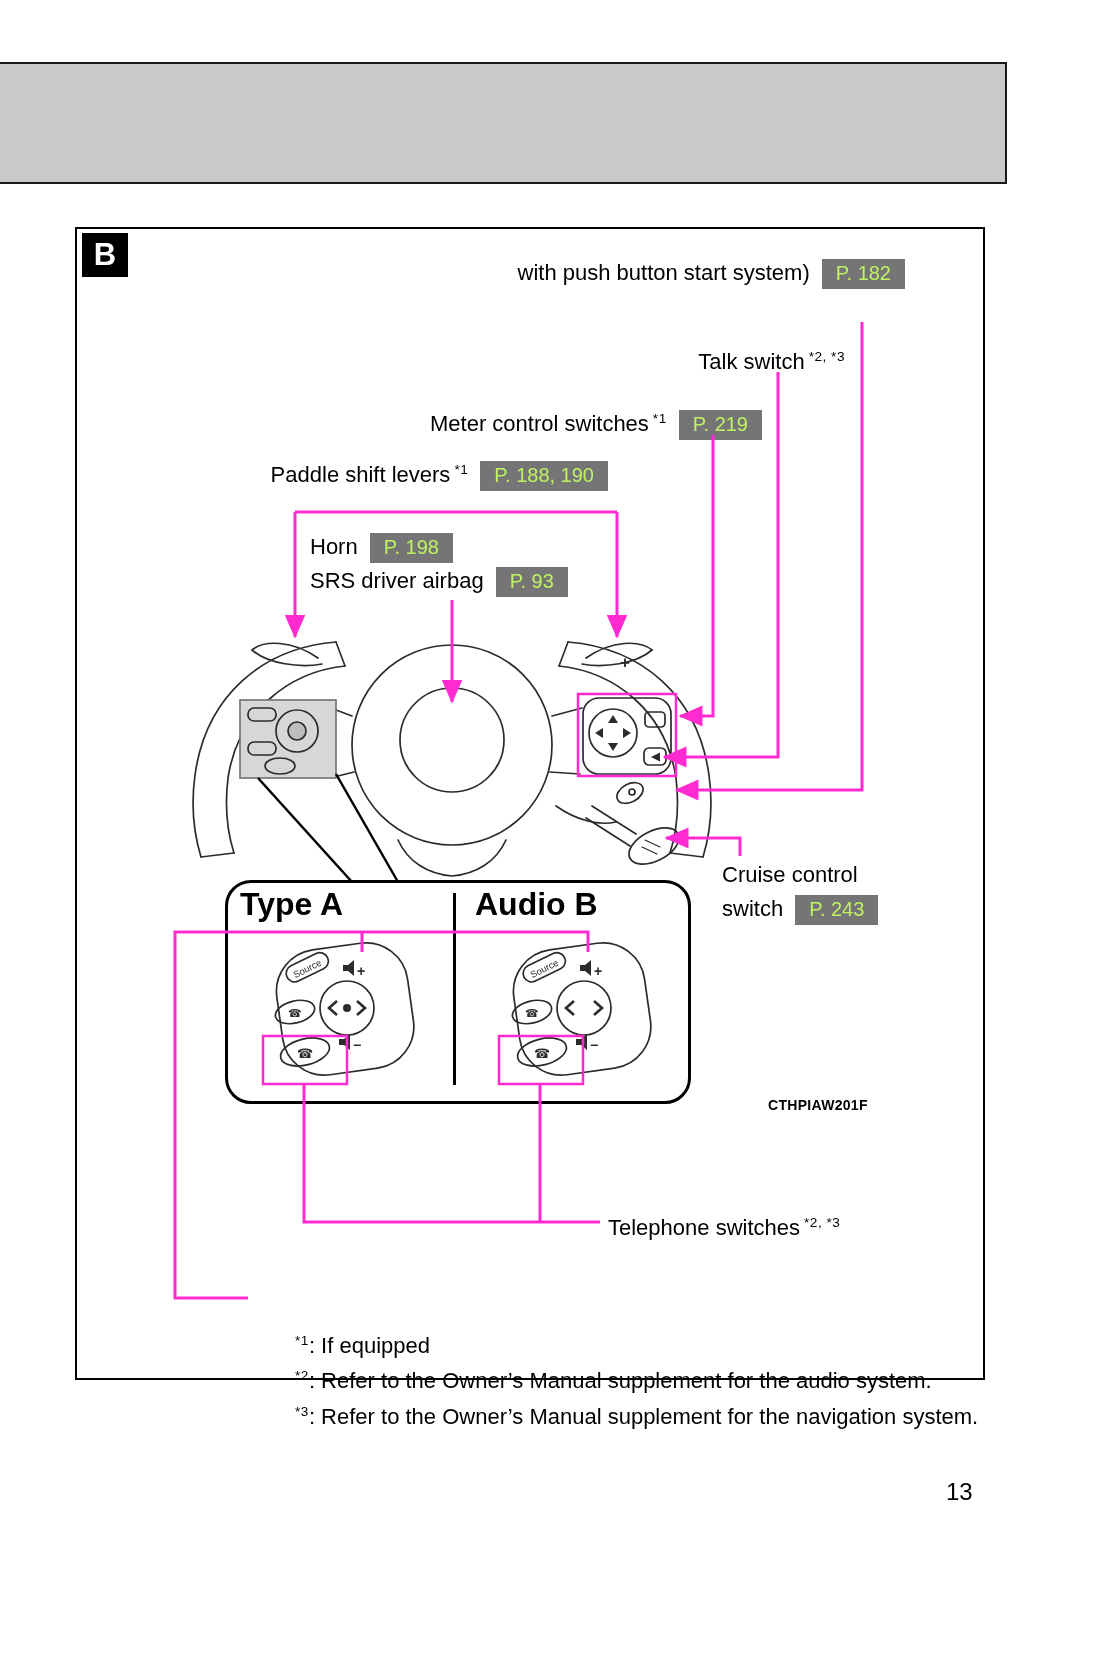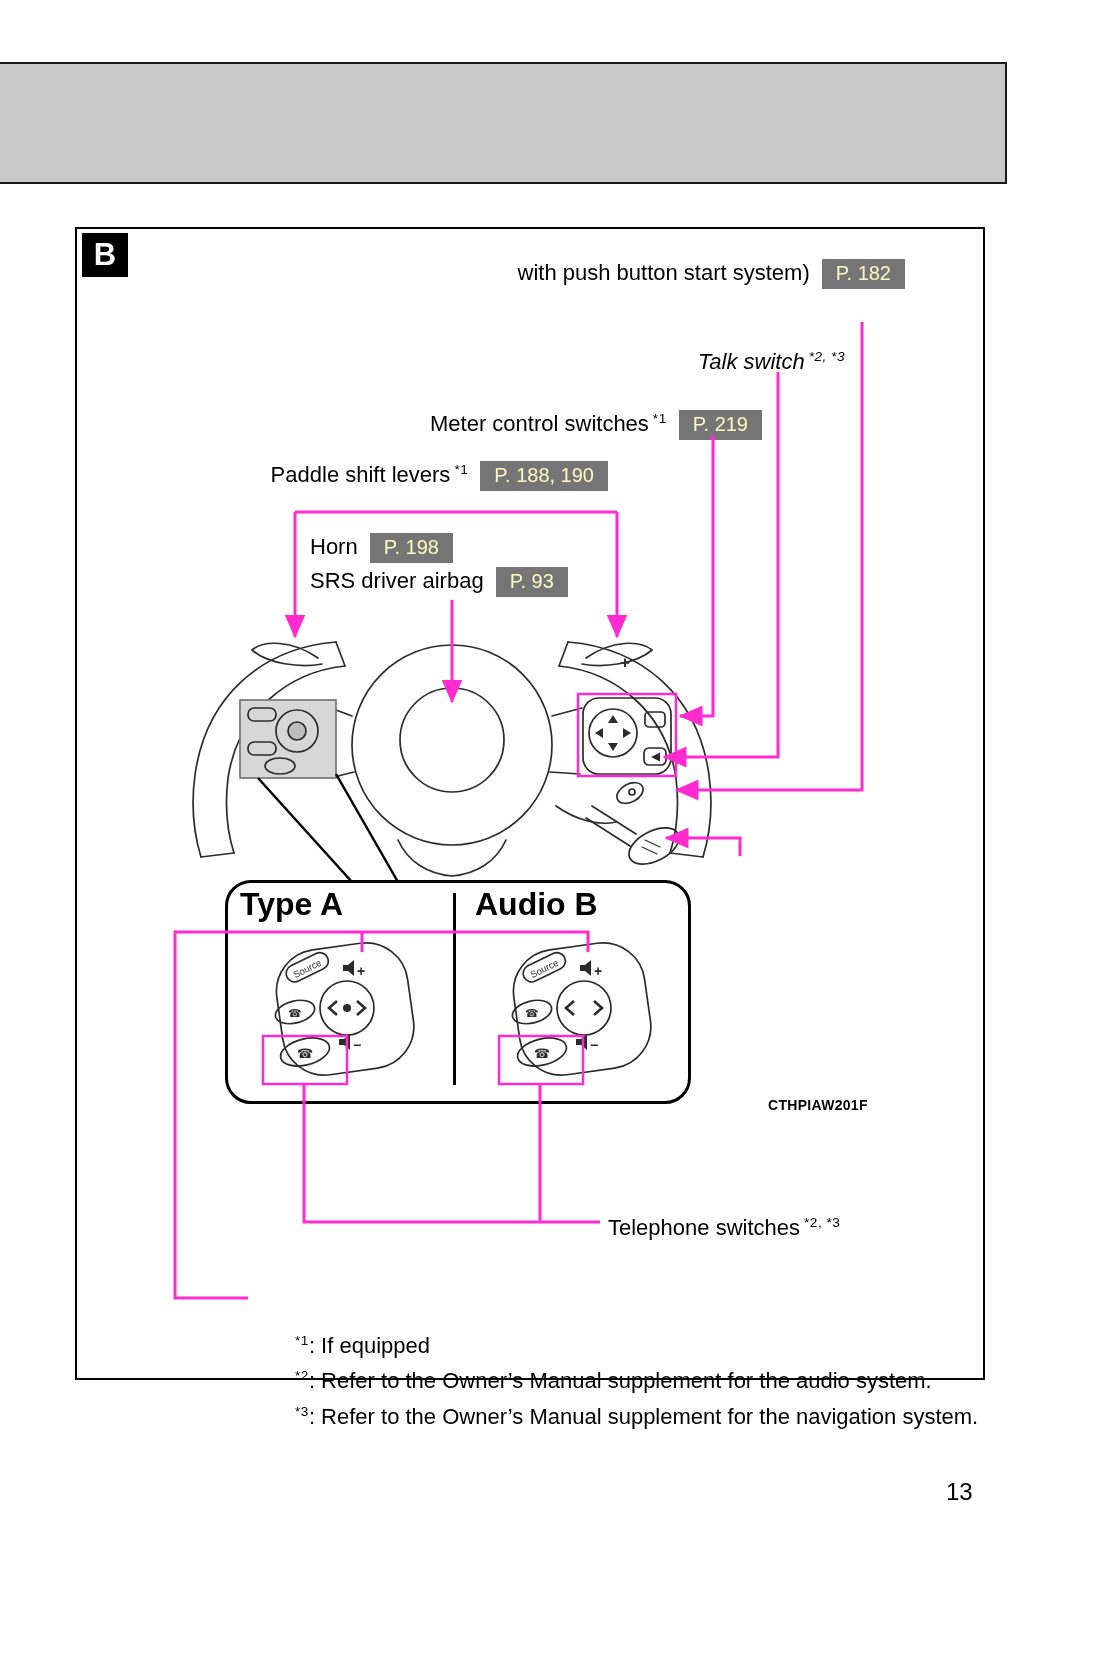--- a/index.html
+++ b/index.html
@@ -23,7 +23,7 @@
   }
   .lbl { position:absolute; font-size:22px; white-space:nowrap; line-height:34px; }
   .badge {
-    display:inline-block; background:#757575; color:#fef9c3;
+    display:inline-block; background:#757575; color:#bef264;
     padding:1px 14px 3px 14px; margin-left:12px; font-size:20px; line-height:26px;
   }
   .ref { vertical-align:super; font-size:0.62em; margin-left:4px; letter-spacing:0.5px; }

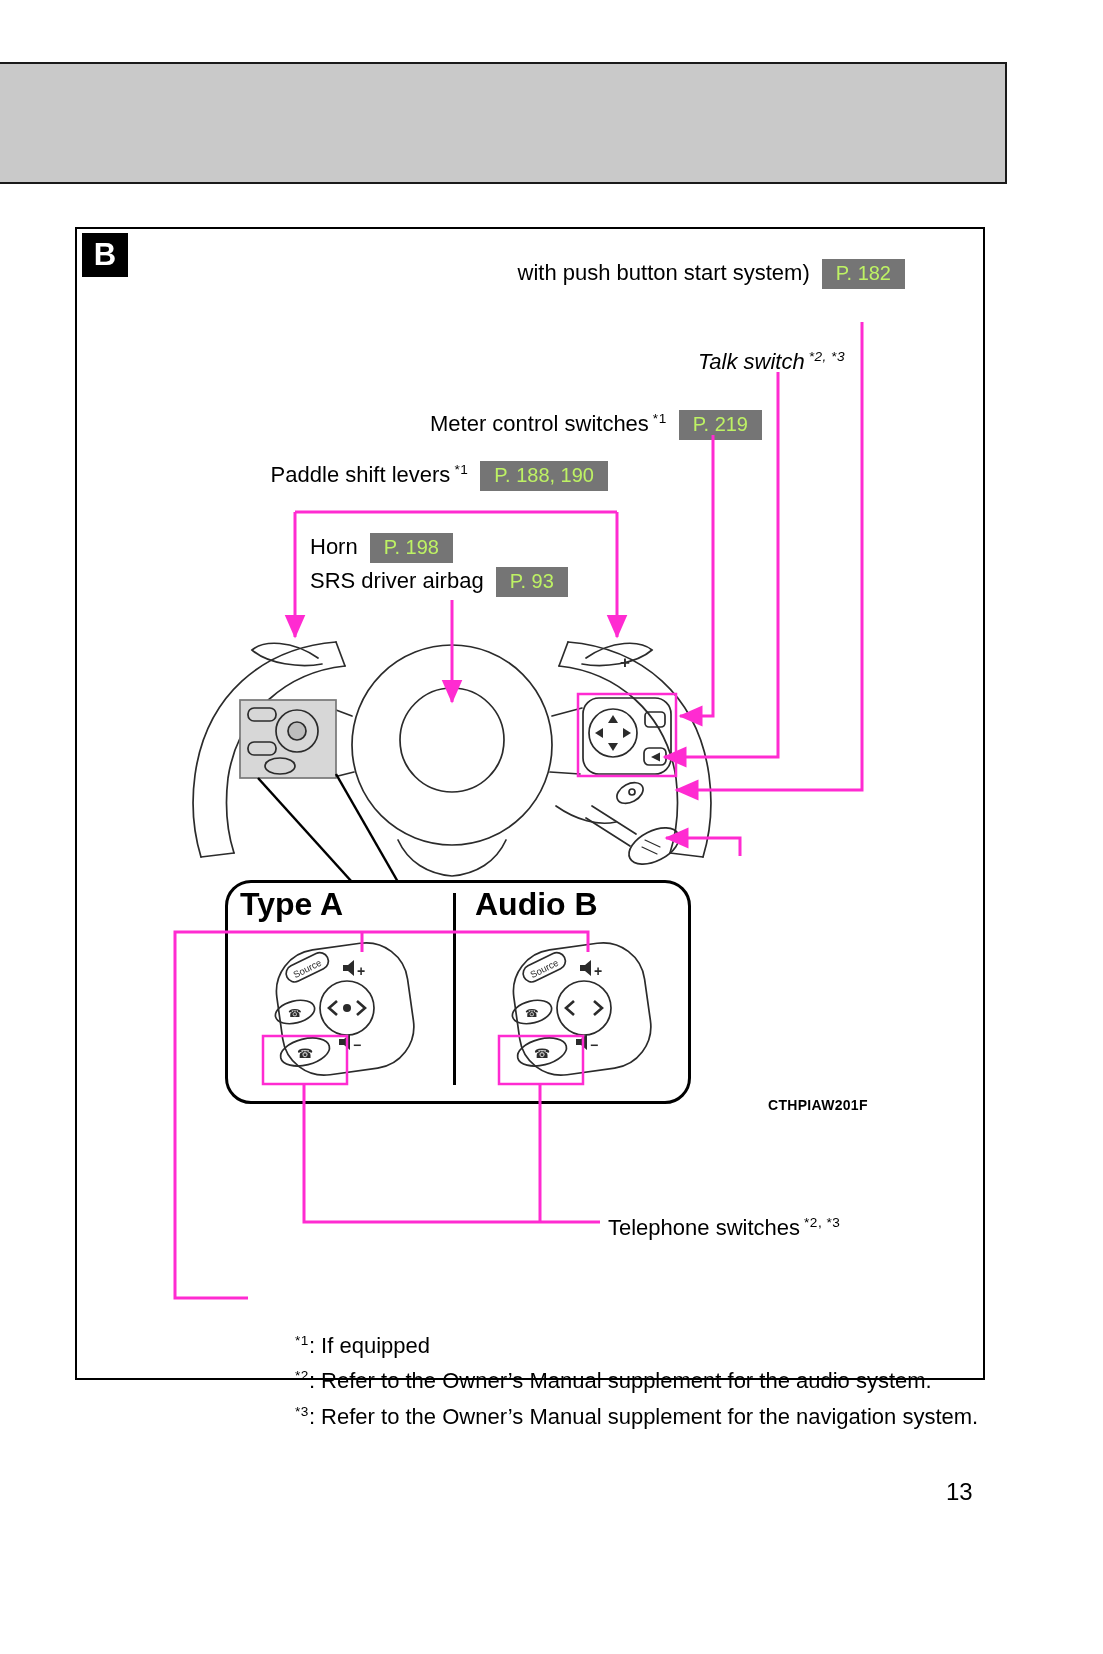--- a/index.html
+++ b/index.html
@@ -53,7 +53,7 @@
     <div><span>with push button start system)</span><span class="badge">P. 182</span></div>
   </div>
 
-  <div class="lbl right" style="left:500px; top:340px; width:345px;font-style:italic;">
+  <div class="lbl right" style="left:500px; top:340px; width:345px;">
     <span>Talk switch</span><span class="ref">*2, *3</span>
   </div>
 

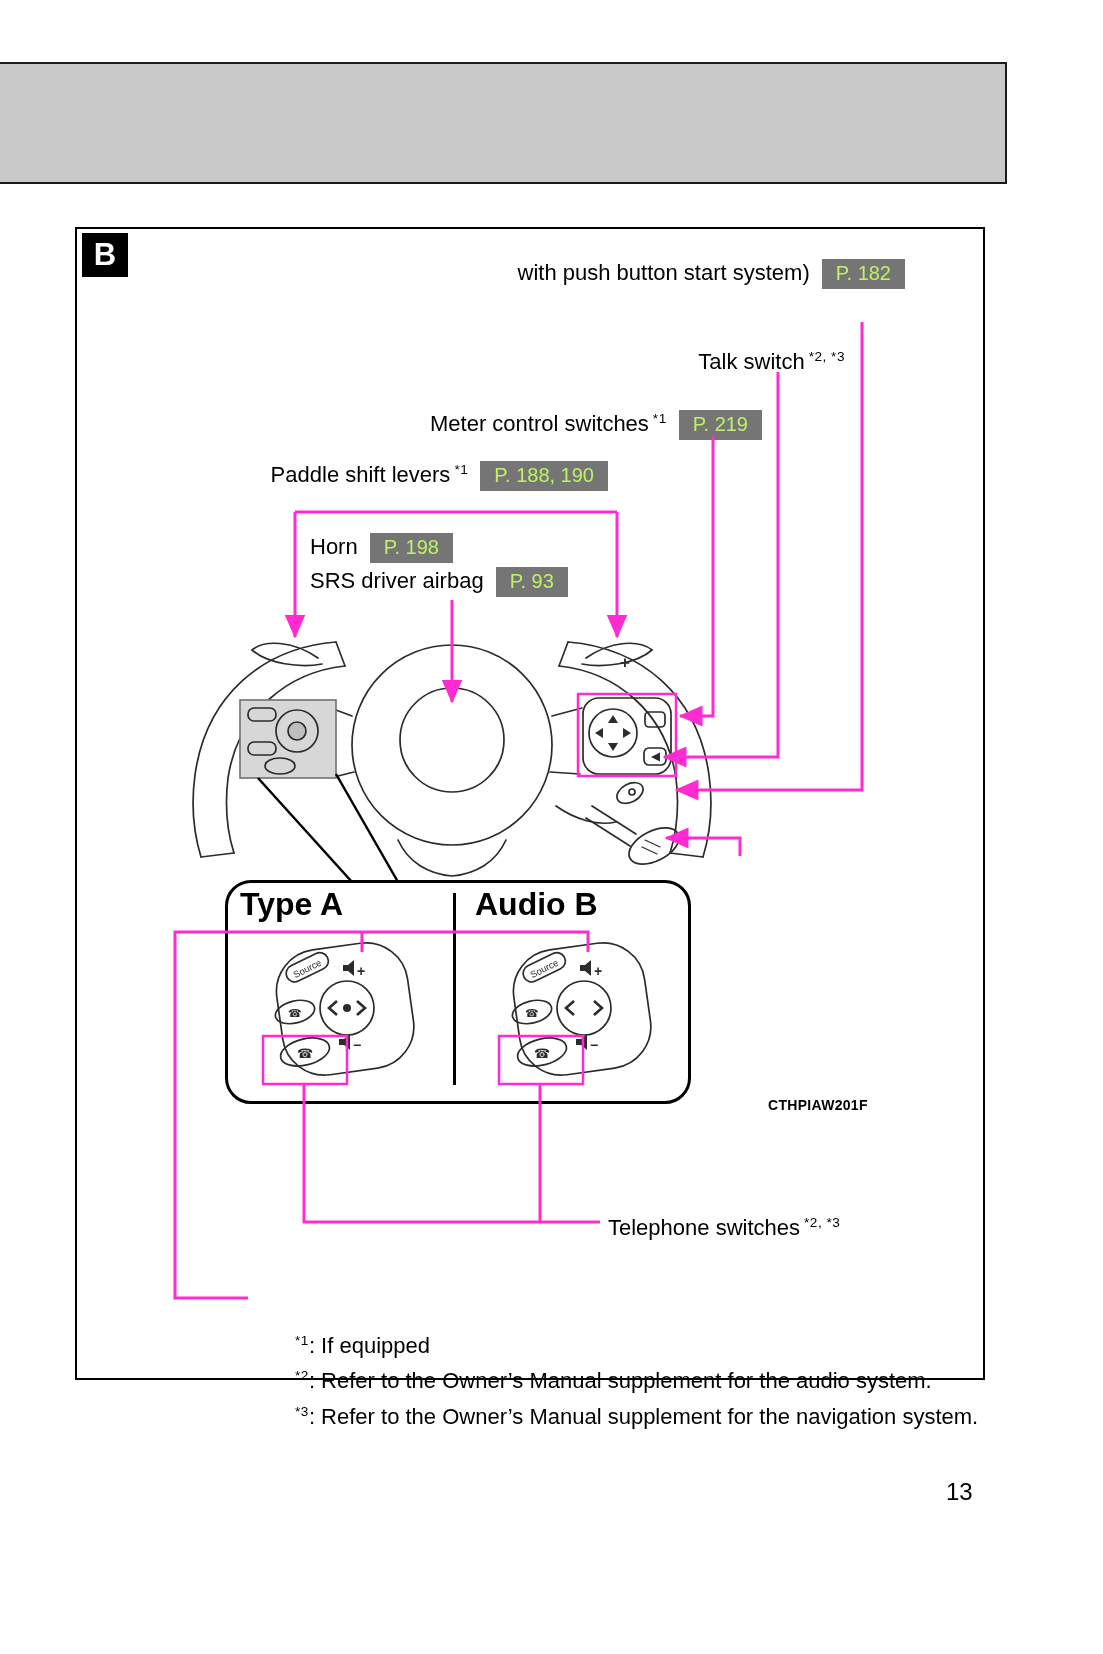--- a/index.html
+++ b/index.html
@@ -73,6 +73,10 @@
     <span>SRS driver airbag</span><span class="badge">P. 93</span>
   </div>
 
+  <div class="lbl" style="left:722px; top:858px;">
+    <div><span>Cruise control</span></div>
+    <div><span>switch</span><span class="badge">P. 243</span></div>
+  </div>
 
   <div class="type-box"></div>
   <div class="type-label" style="left:240px; top:886px;">Type A</div>

